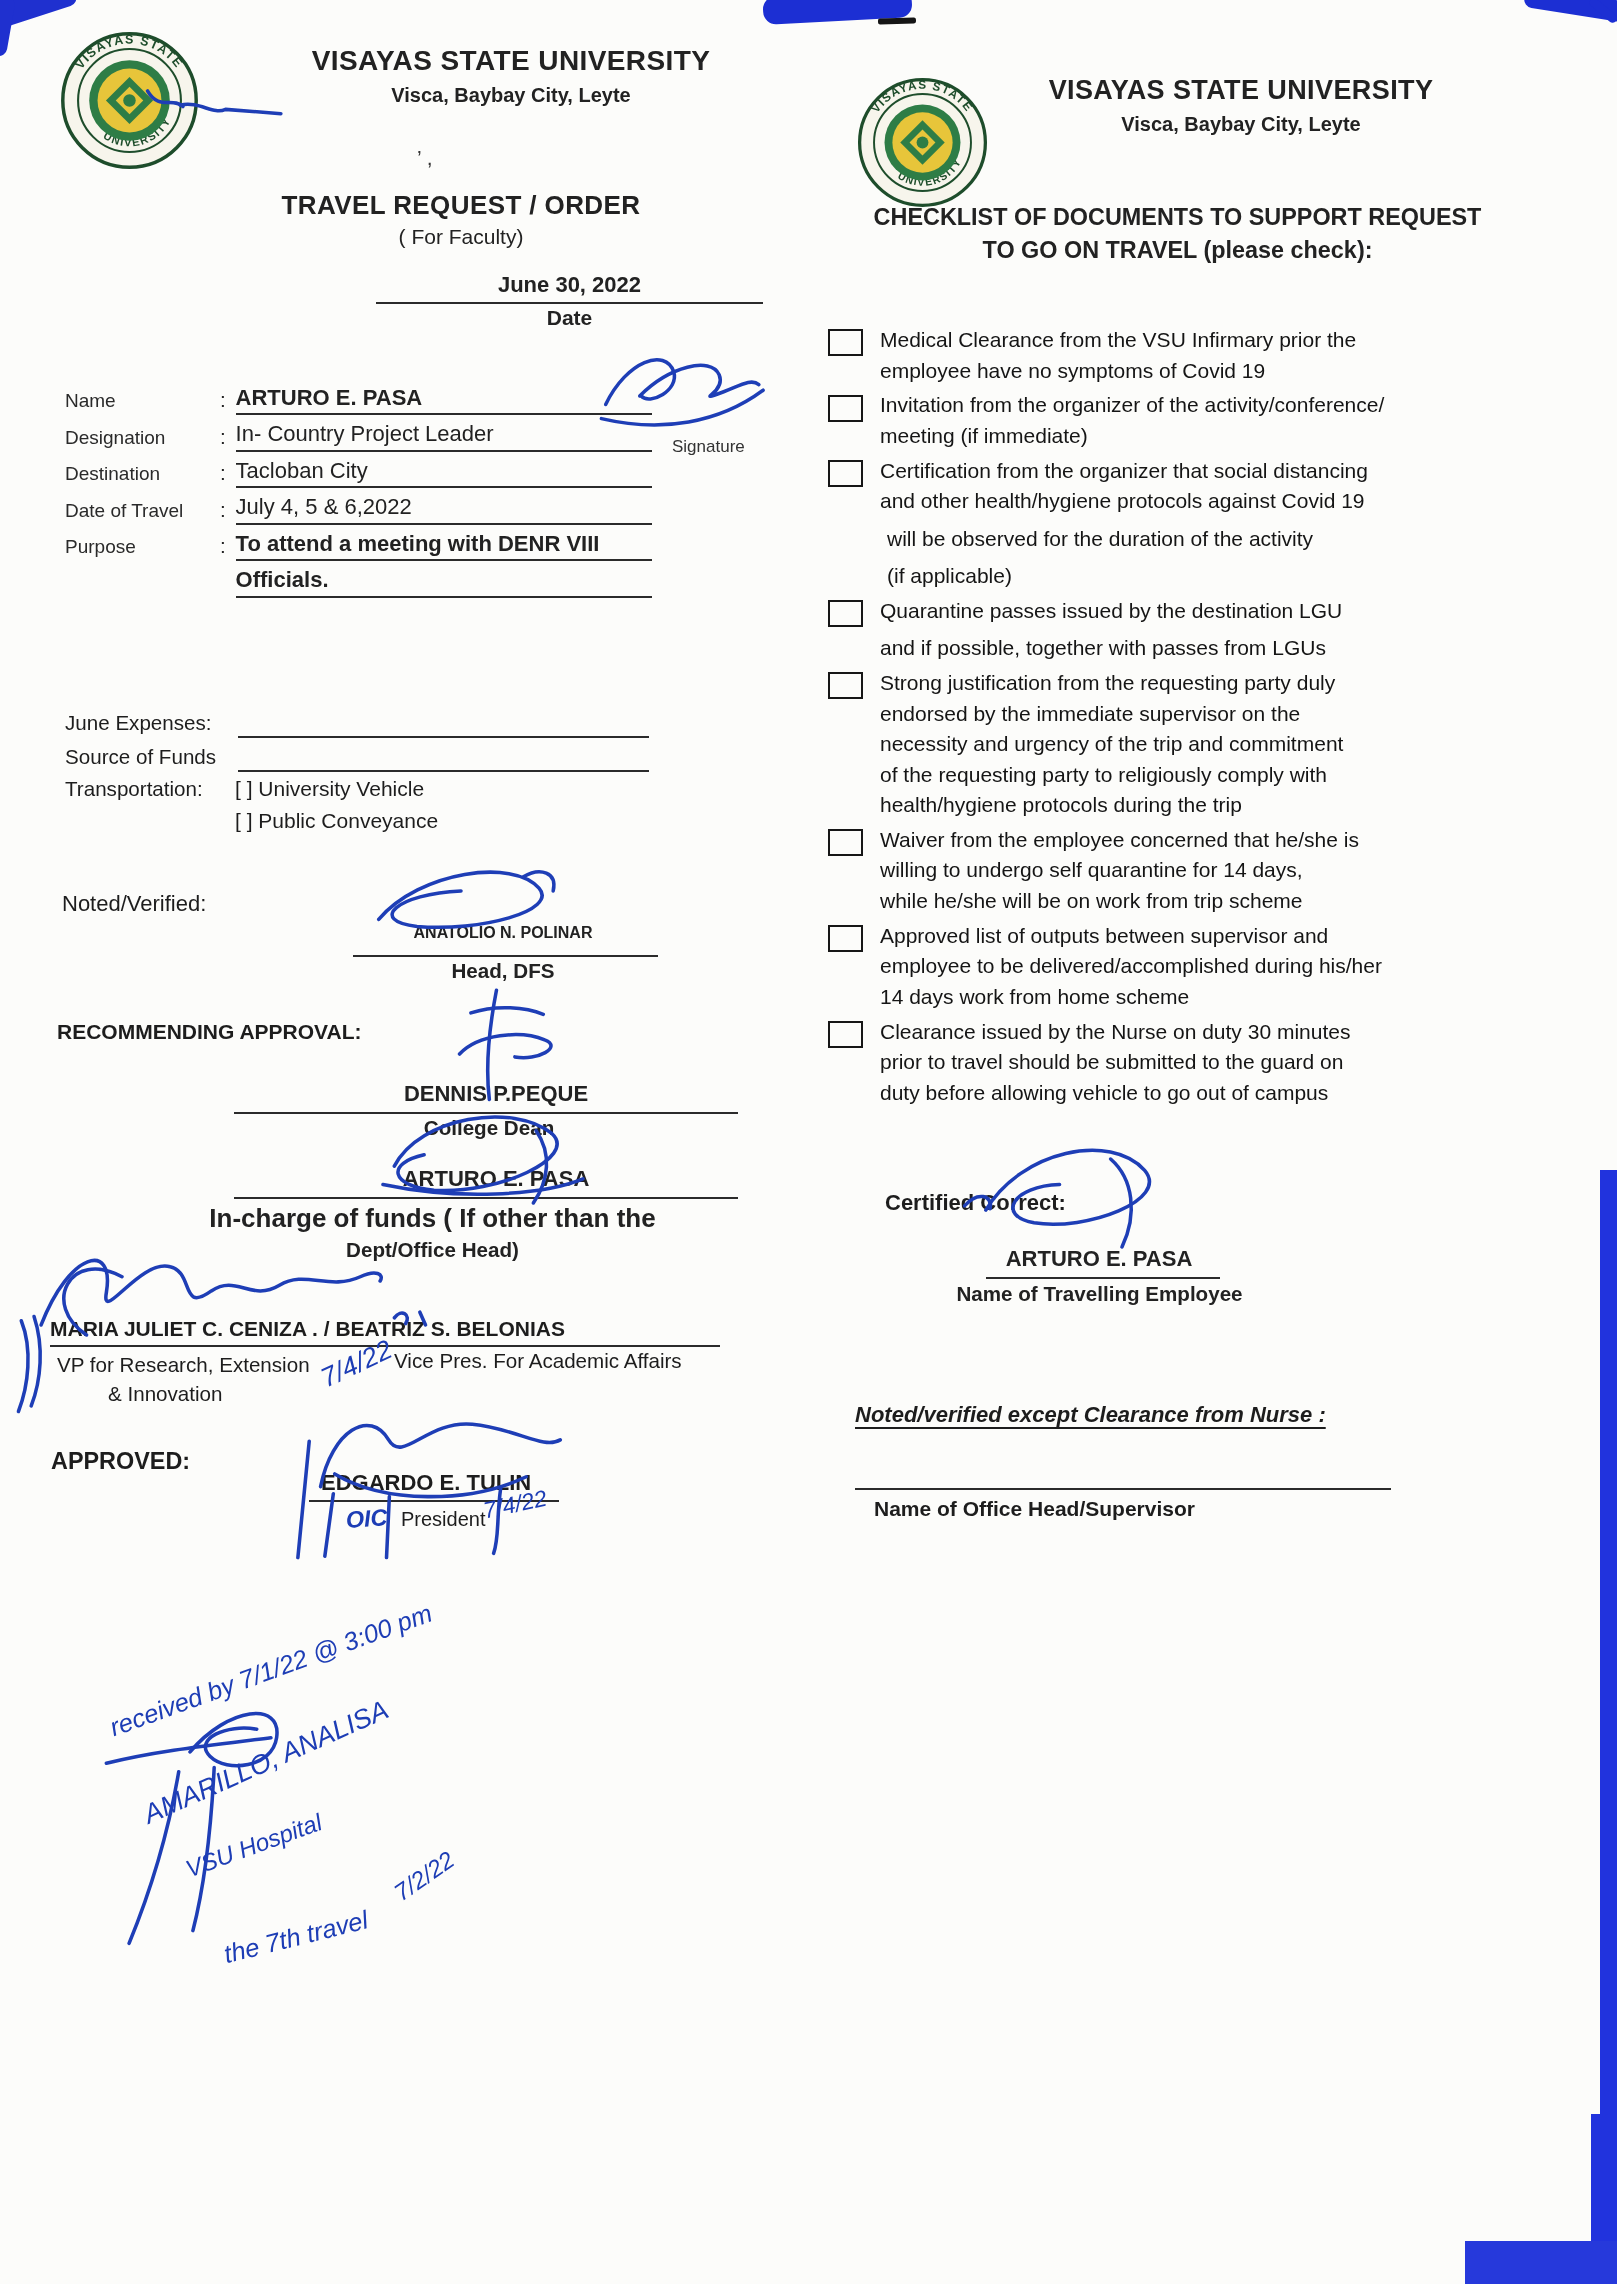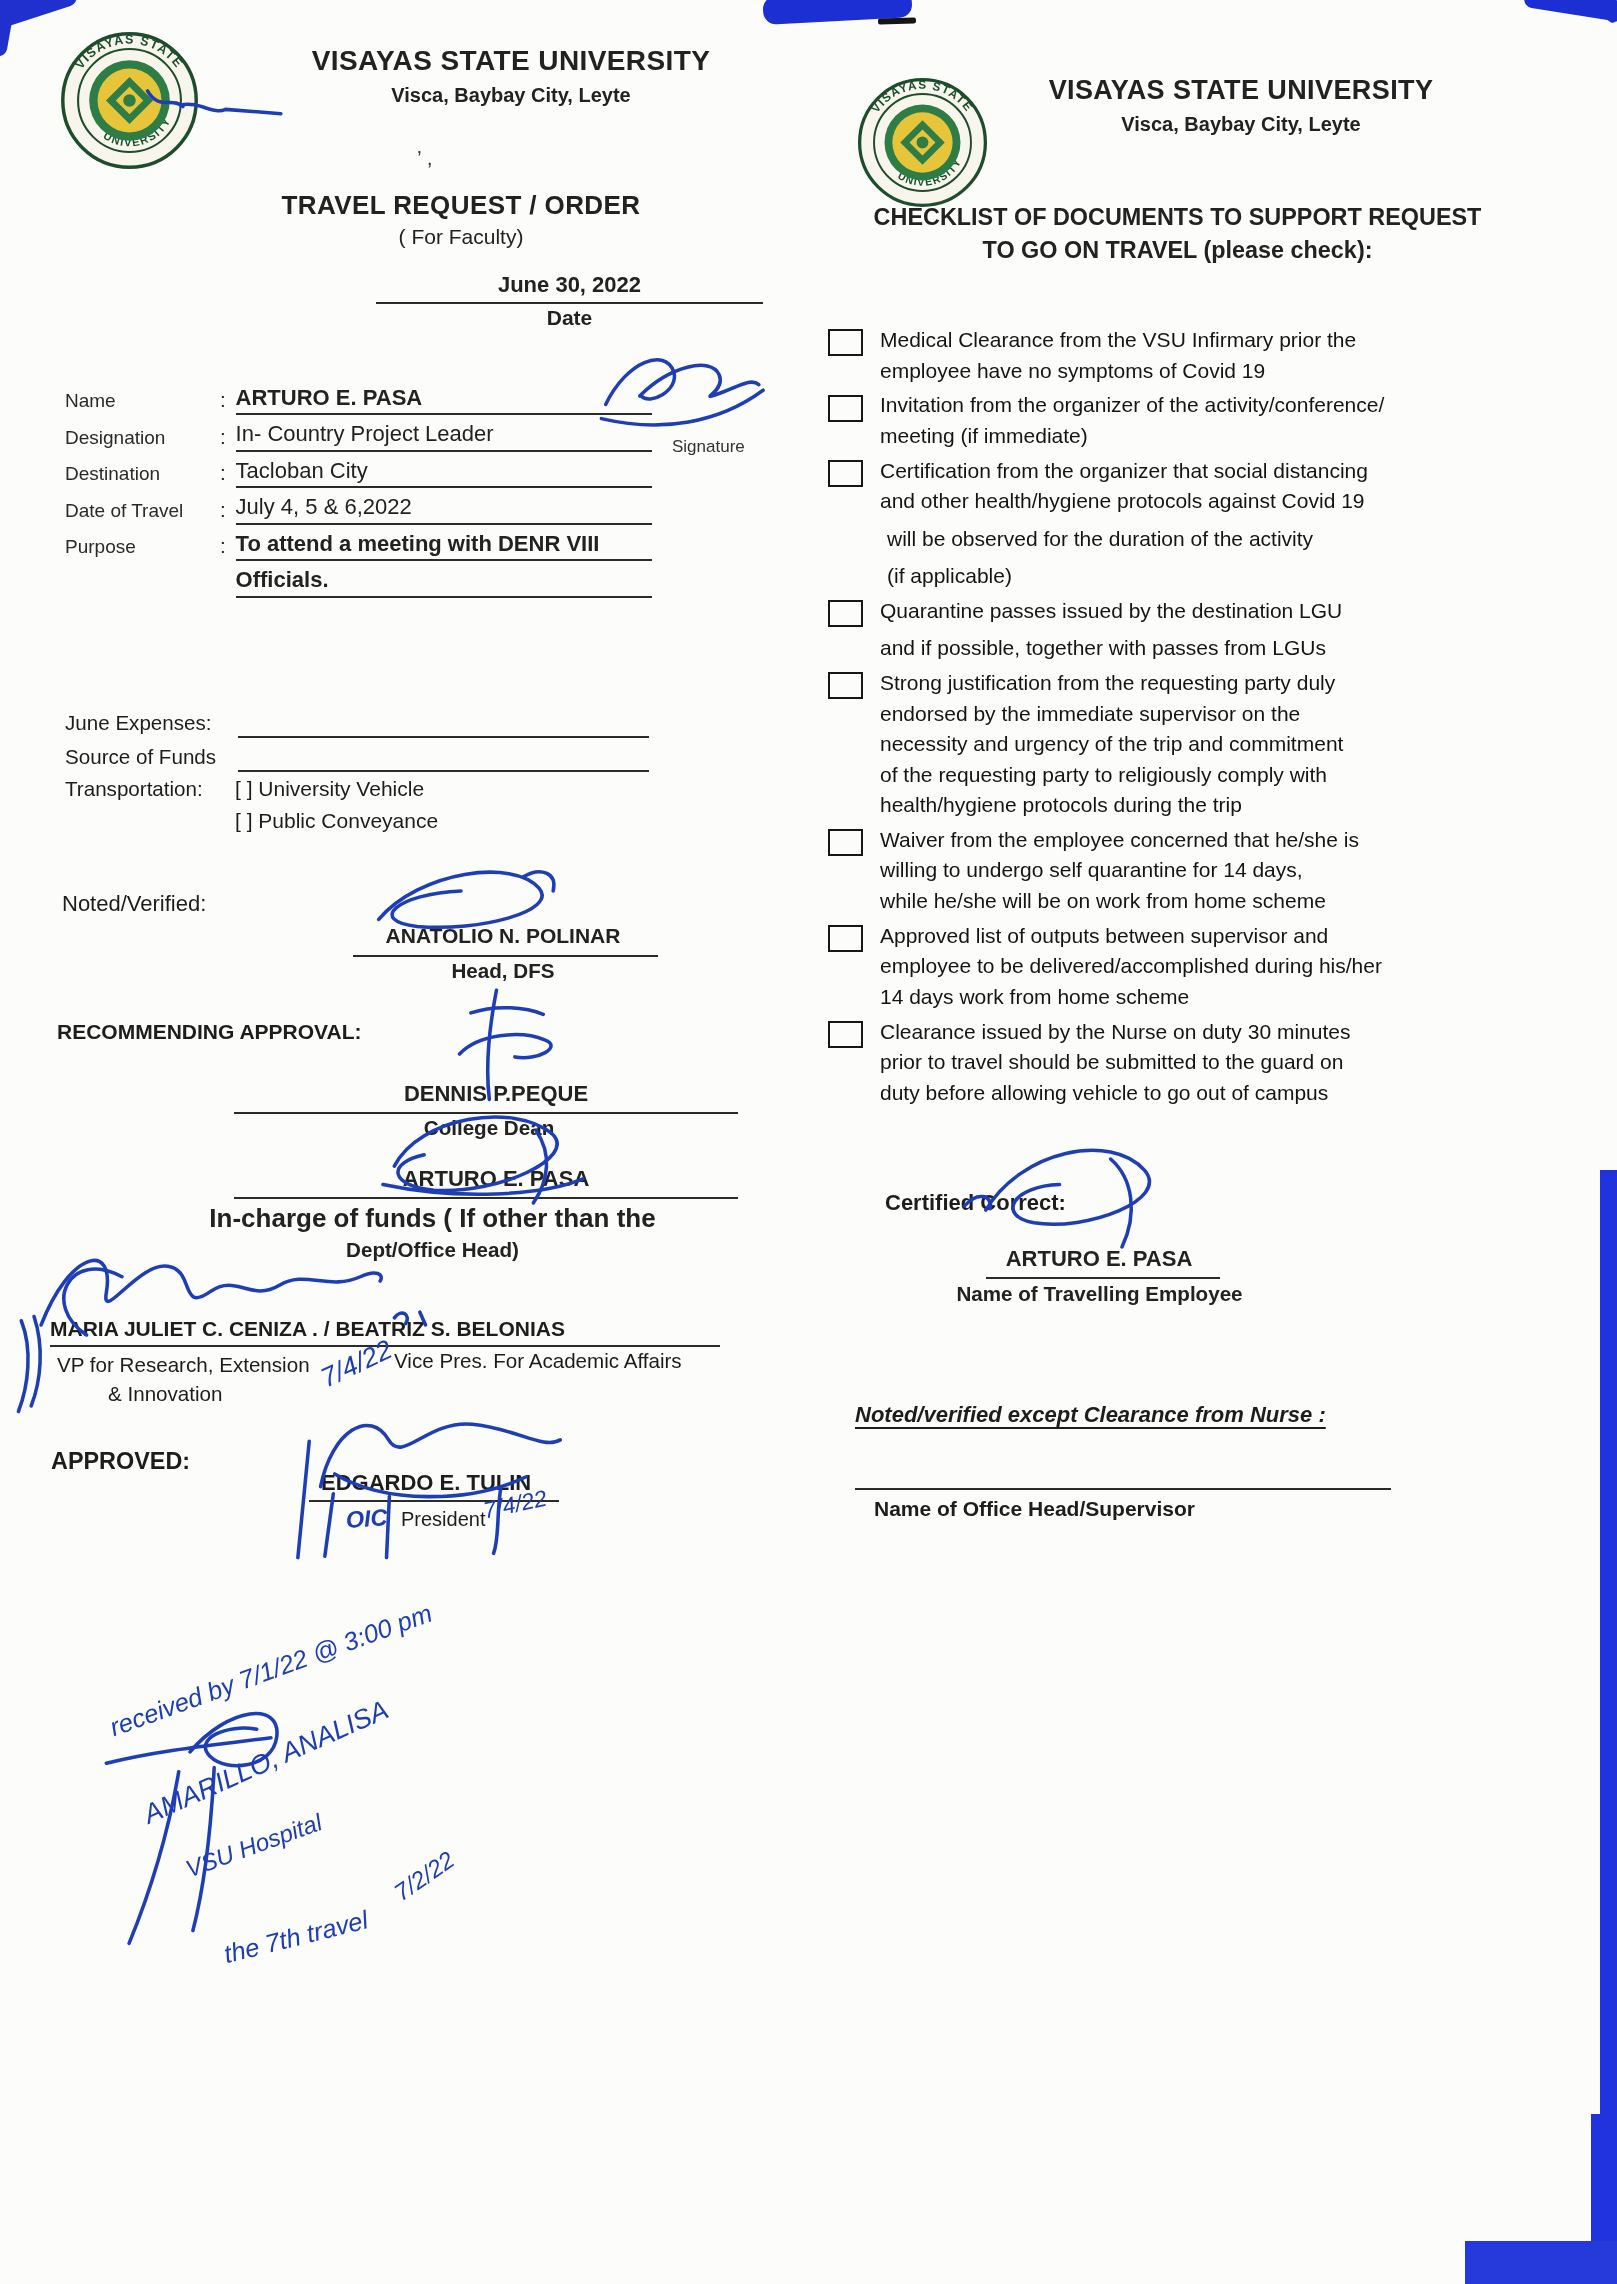--- a/index.html
+++ b/index.html
@@ -256,7 +256,7 @@
       <div>
         <div class="chk-line">Waiver from the employee concerned that he/she is</div>
         <div class="chk-line">willing to undergo self quarantine for 14 days,</div>
-        <div class="chk-line">while he/she will be on work from home scheme</div>
+        <div class="chk-line">while he/she will be on work from trip scheme</div>
       </div>
     </div>
 

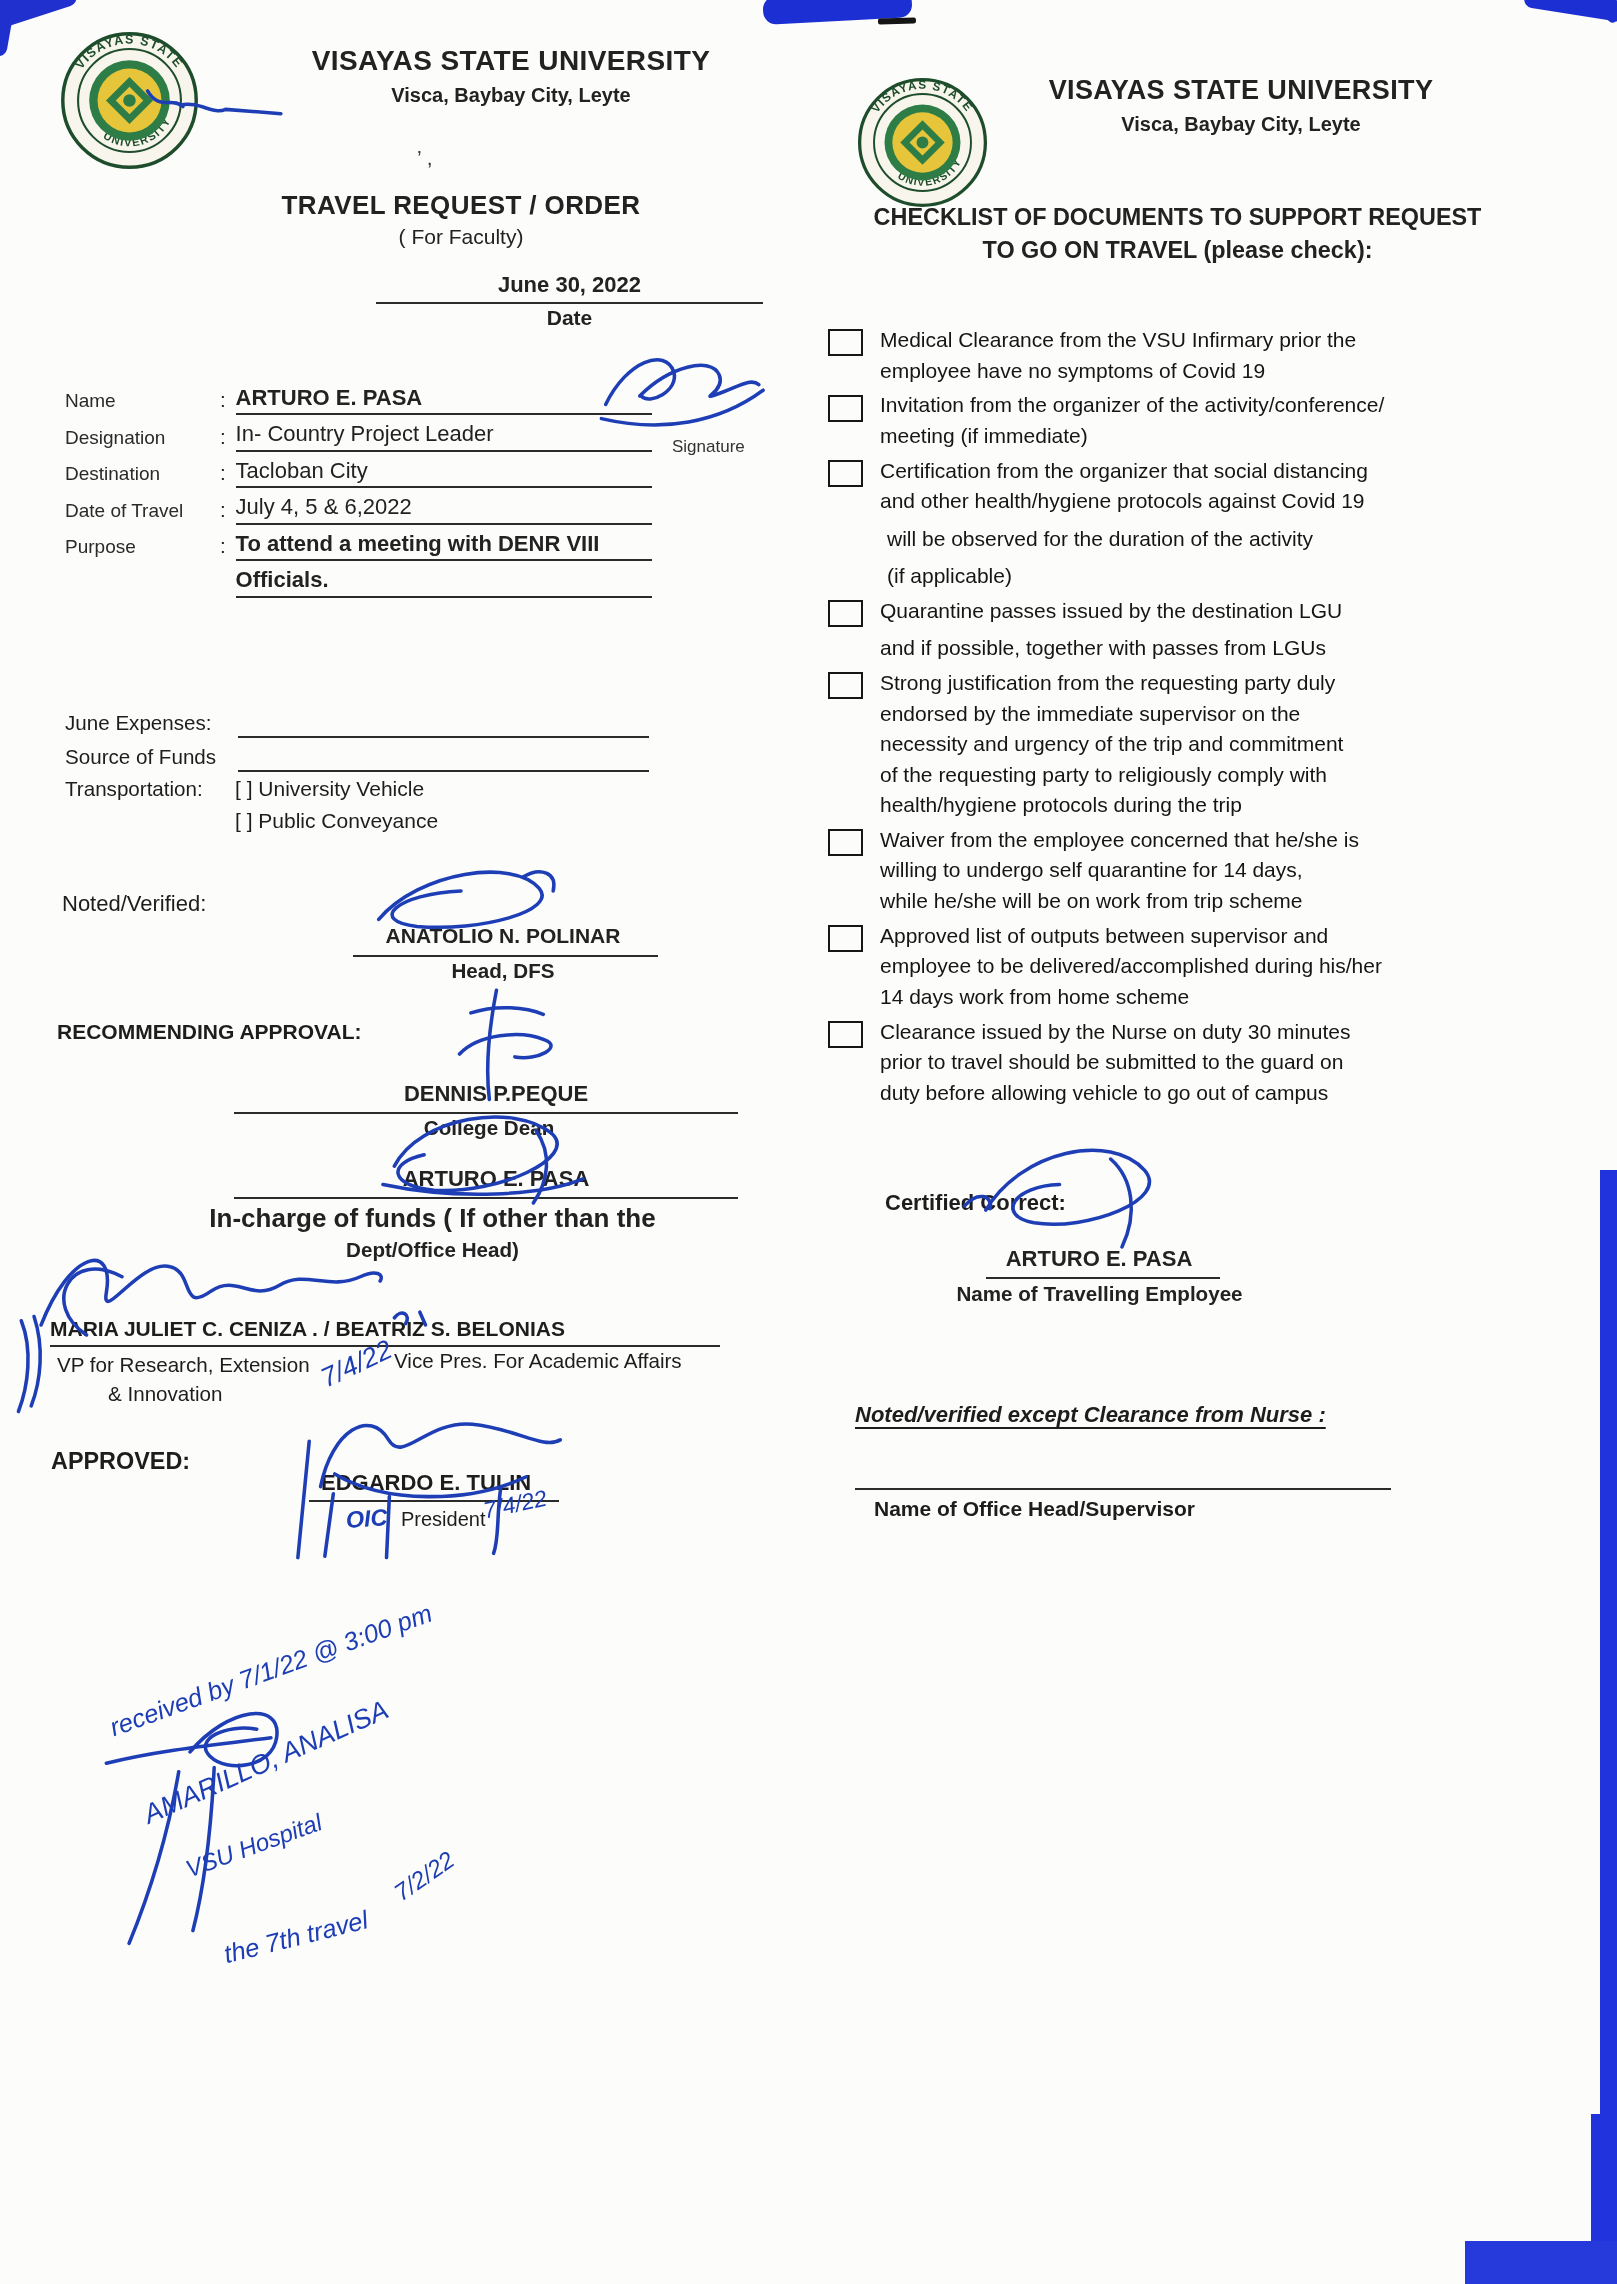--- a/index.html
+++ b/index.html
@@ -128,7 +128,7 @@
 
   <div class="t" style="left:62px; top:891px; font-size:22px;">Noted/Verified:</div>
   <div class="blk c" style="left:340px; top:924px; width:326px;">
-    <div class="b" style="font-size:21px;">ANATOLIO N. POLINAR</div>
+    <div class="b" style="font-size:16px;">ANATOLIO N. POLINAR</div>
   </div>
   <div class="hline" style="left:353px; top:955px; width:305px;"></div>
   <div class="blk c" style="left:340px; top:959px; width:326px;">

